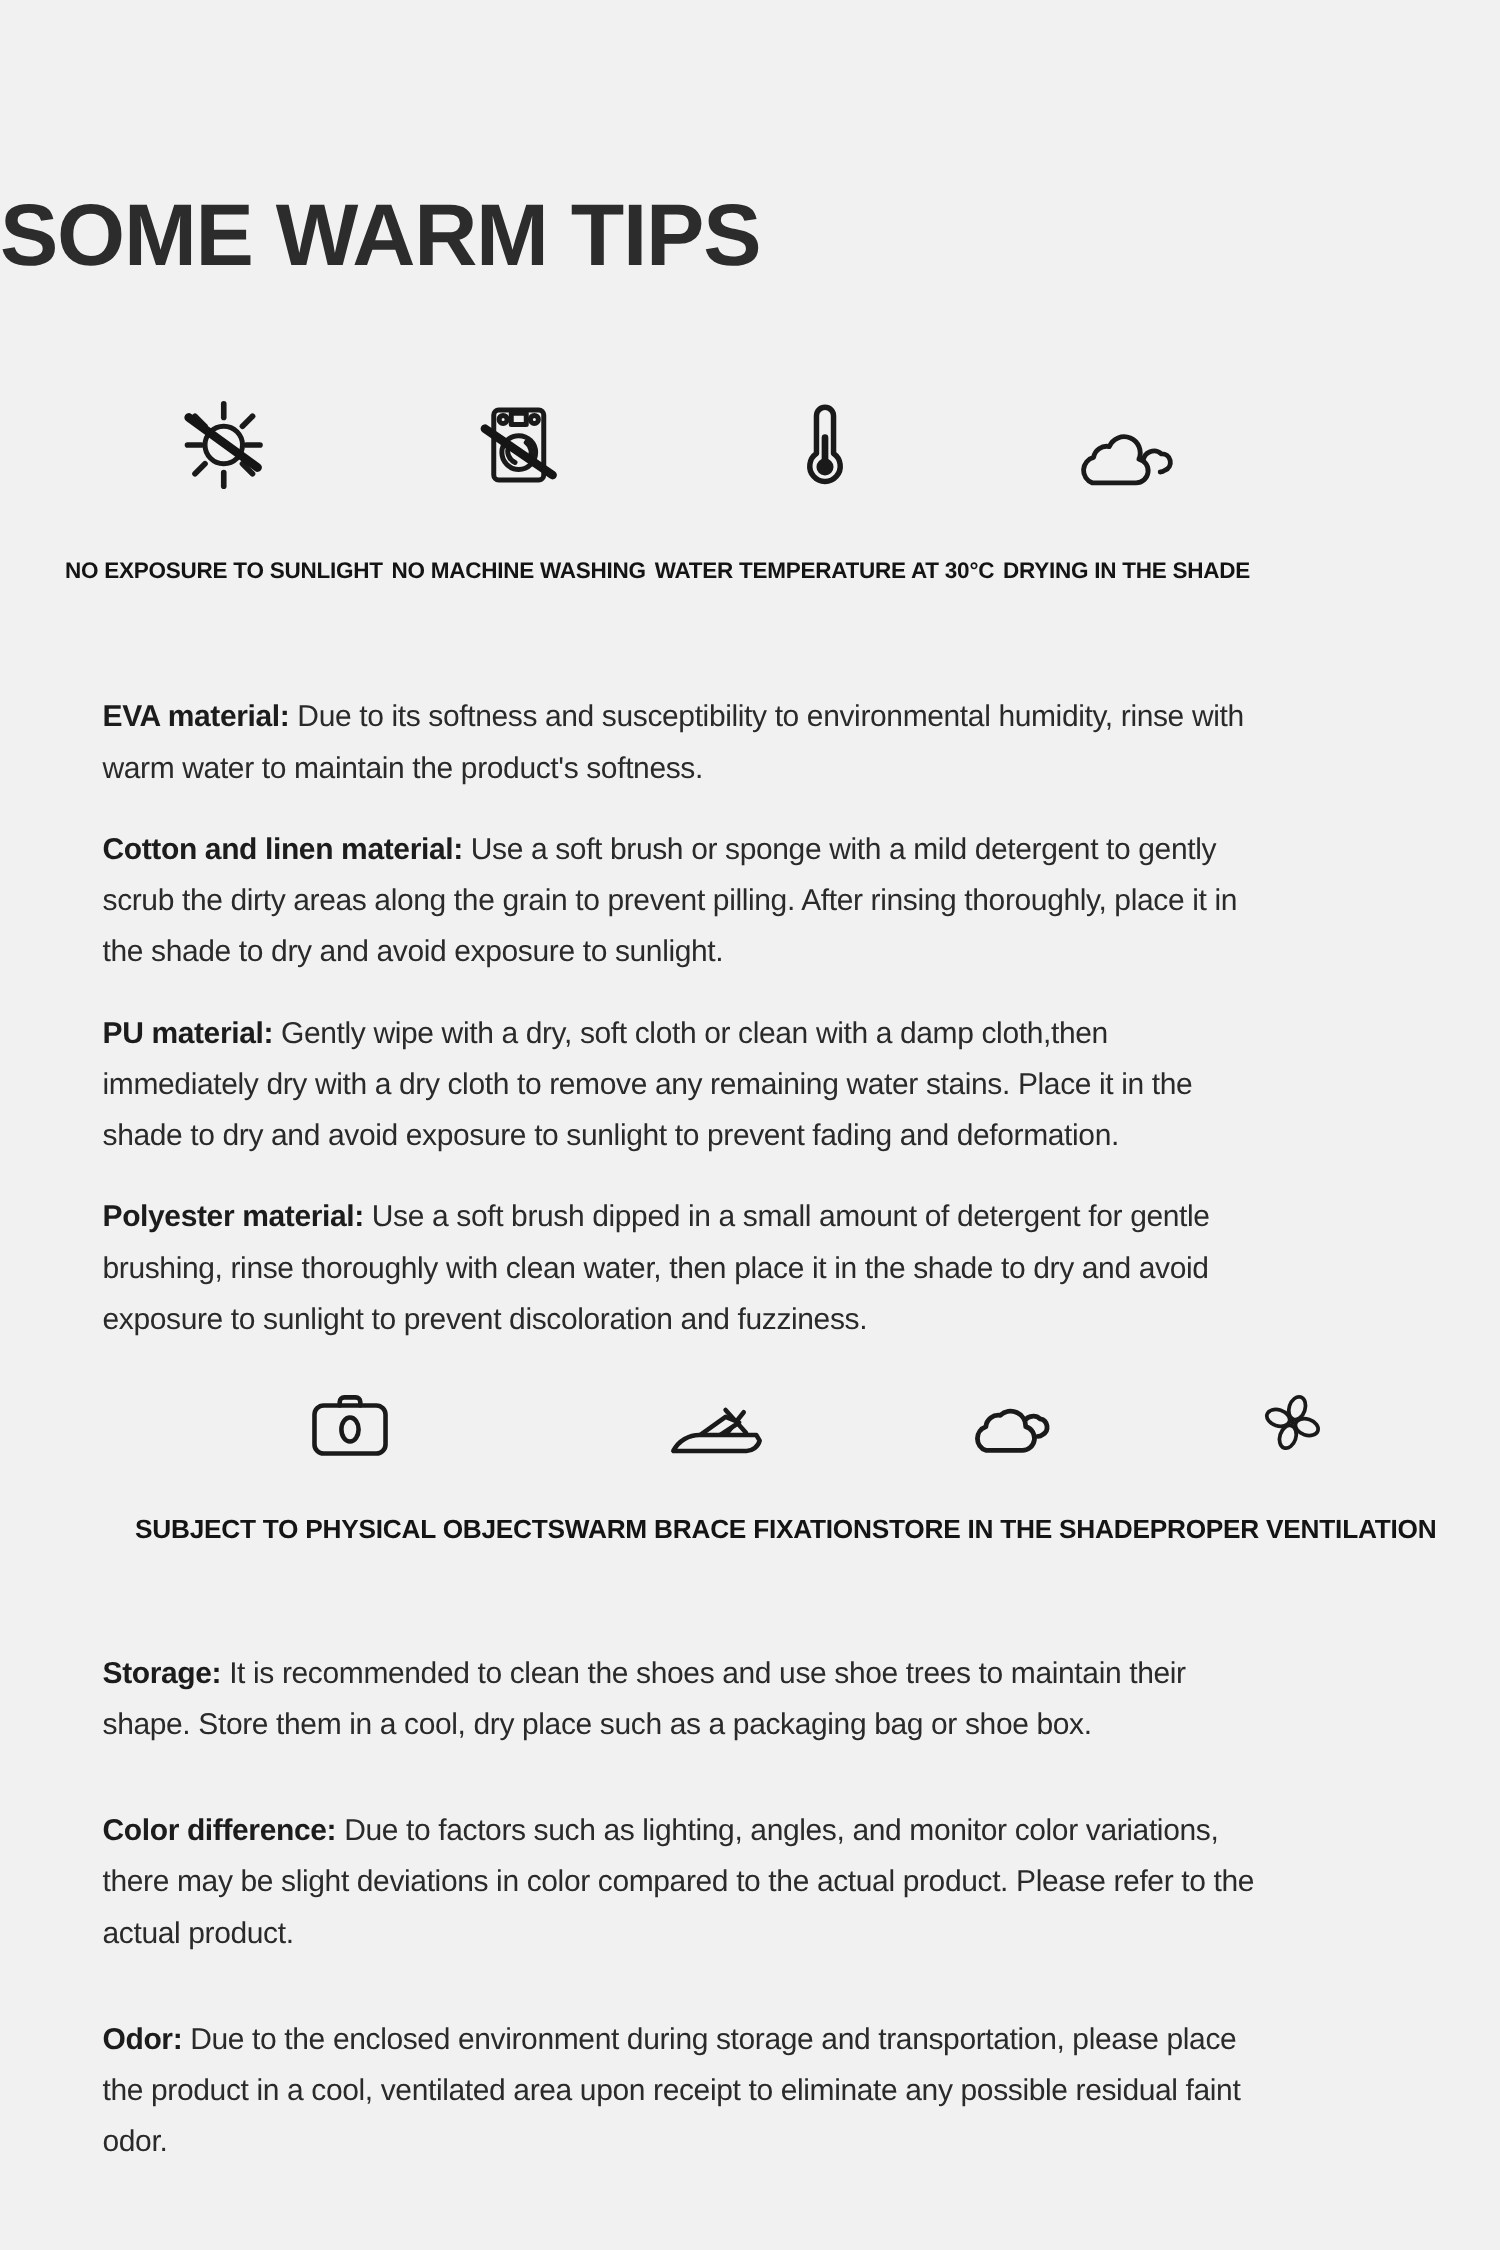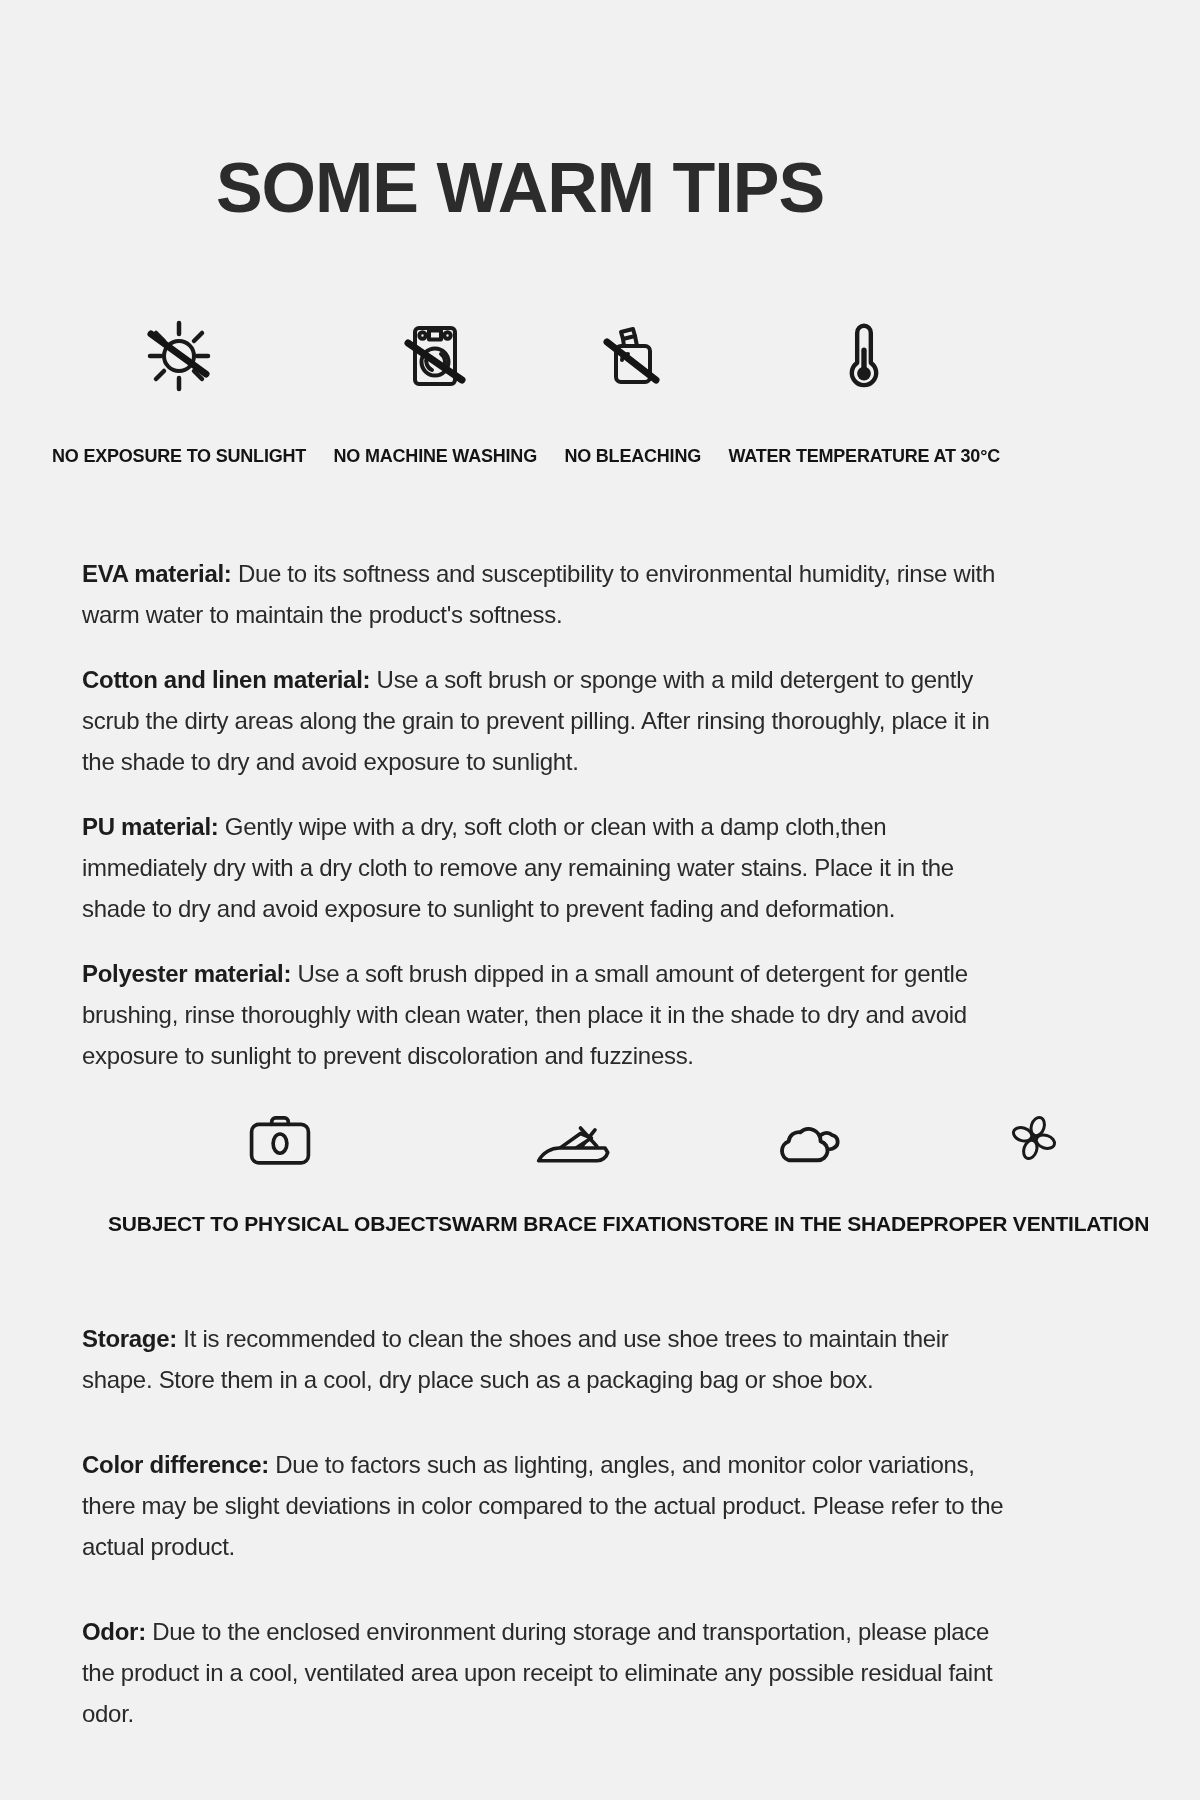--- a/index.html
+++ b/index.html
@@ -13,7 +13,6 @@
   .wrap{width:1040px;}
   .title{
     margin:148px 0 0 0;
-    text-align:center;
     font-size:70px;
     font-weight:700;
     letter-spacing:-1px;

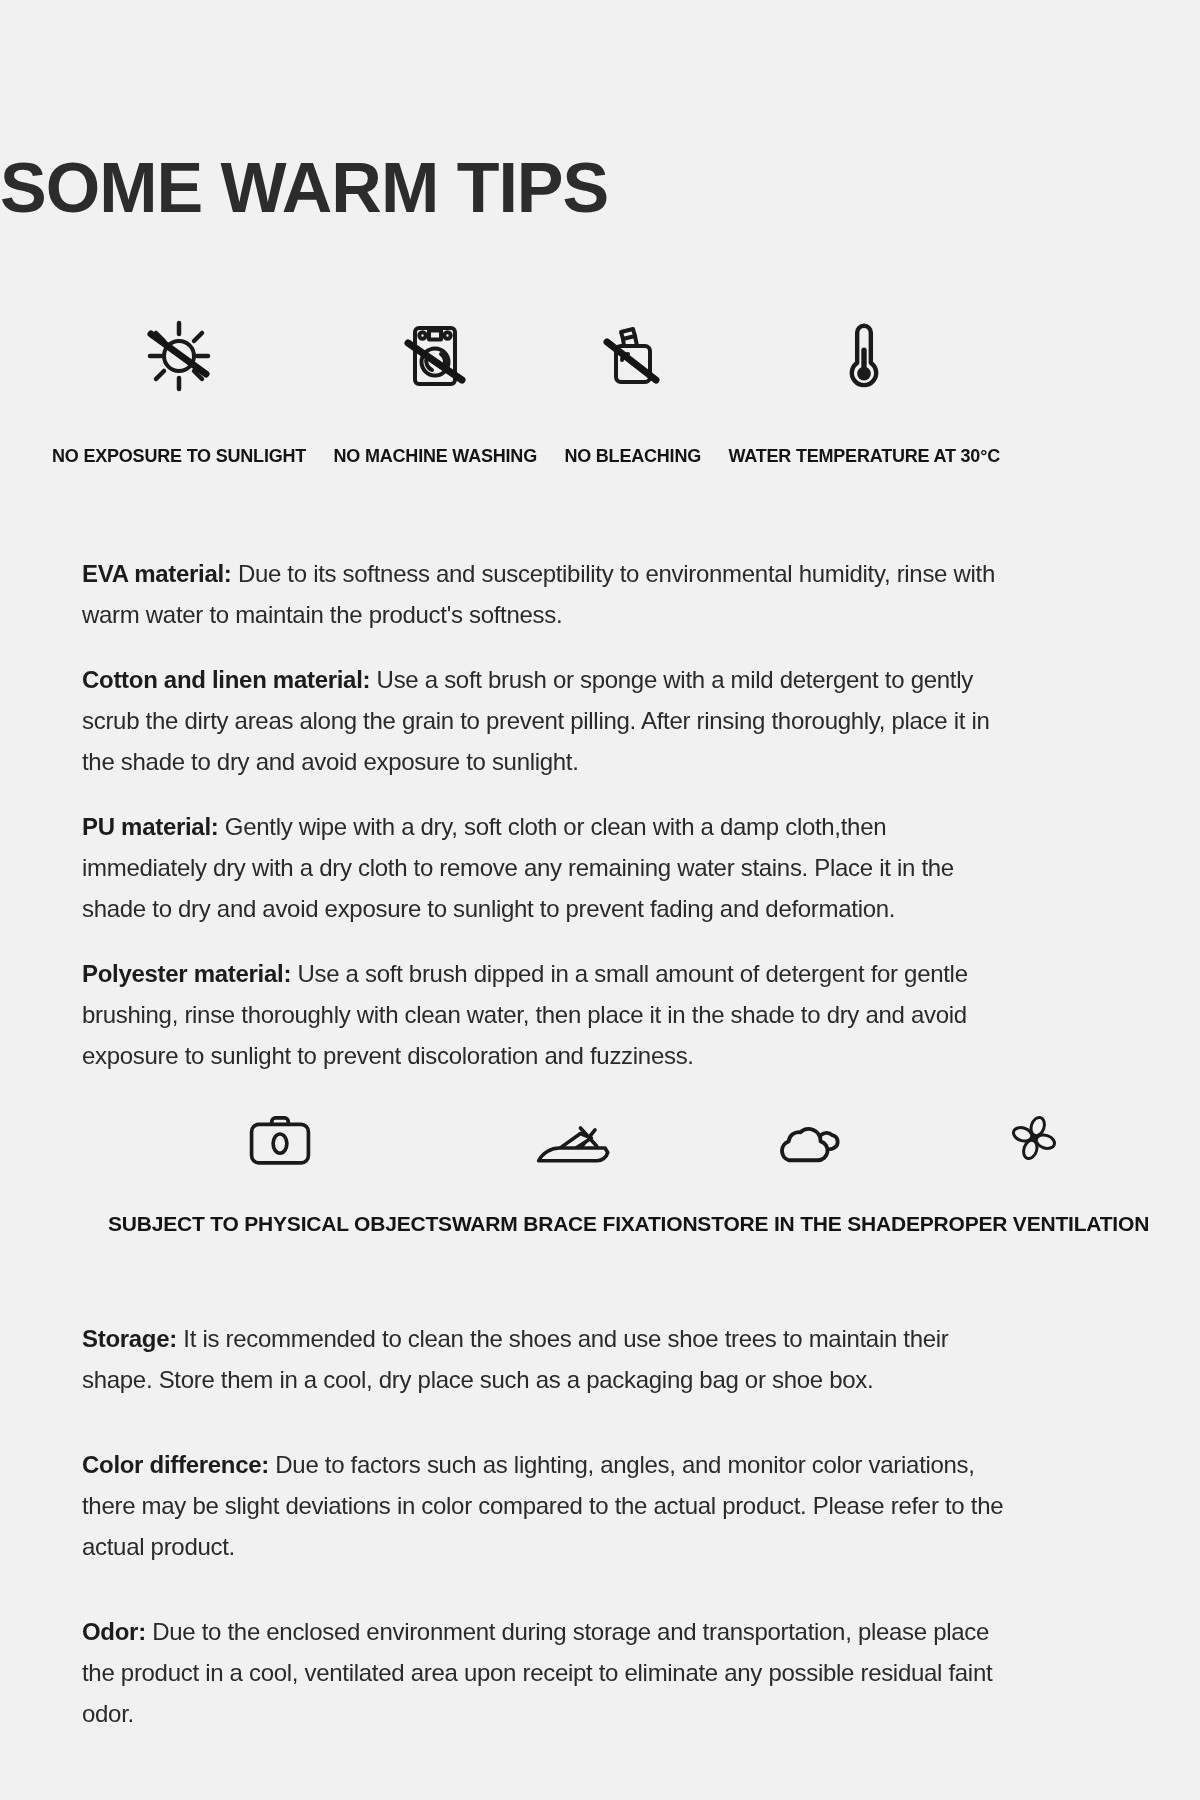--- a/index.html
+++ b/index.html
@@ -109,18 +109,6 @@
       <div class="care-label">NO MACHINE WASHING</div>
     </div>
 
-    <div class="care-item">
-      <div class="icon-box">
-        <svg width="80" height="80" viewBox="0 0 80 80">
-          <path class="st" d="M28,30 h24 a5,5 0 0 1 5,5 v26 a5,5 0 0 1 -5,5 H28 a5,5 0 0 1 -5,-5 V35 a5,5 0 0 1 5,-5 Z"></path>
-          <path class="st" d="M28,16 L40,13 L42,20 L30,23 Z"></path>
-          <path class="st" d="M30,23 L31,30 M42,20 L44,30"></path>
-          <path class="st" d="M35,38 a6,6 0 0 0 -6,6"></path>
-          <line class="slash" x1="14" y1="26" x2="63" y2="64"></line>
-        </svg>
-      </div>
-      <div class="care-label">NO BLEACHING</div>
-    </div>
 
     <div class="care-item">
       <div class="icon-box">

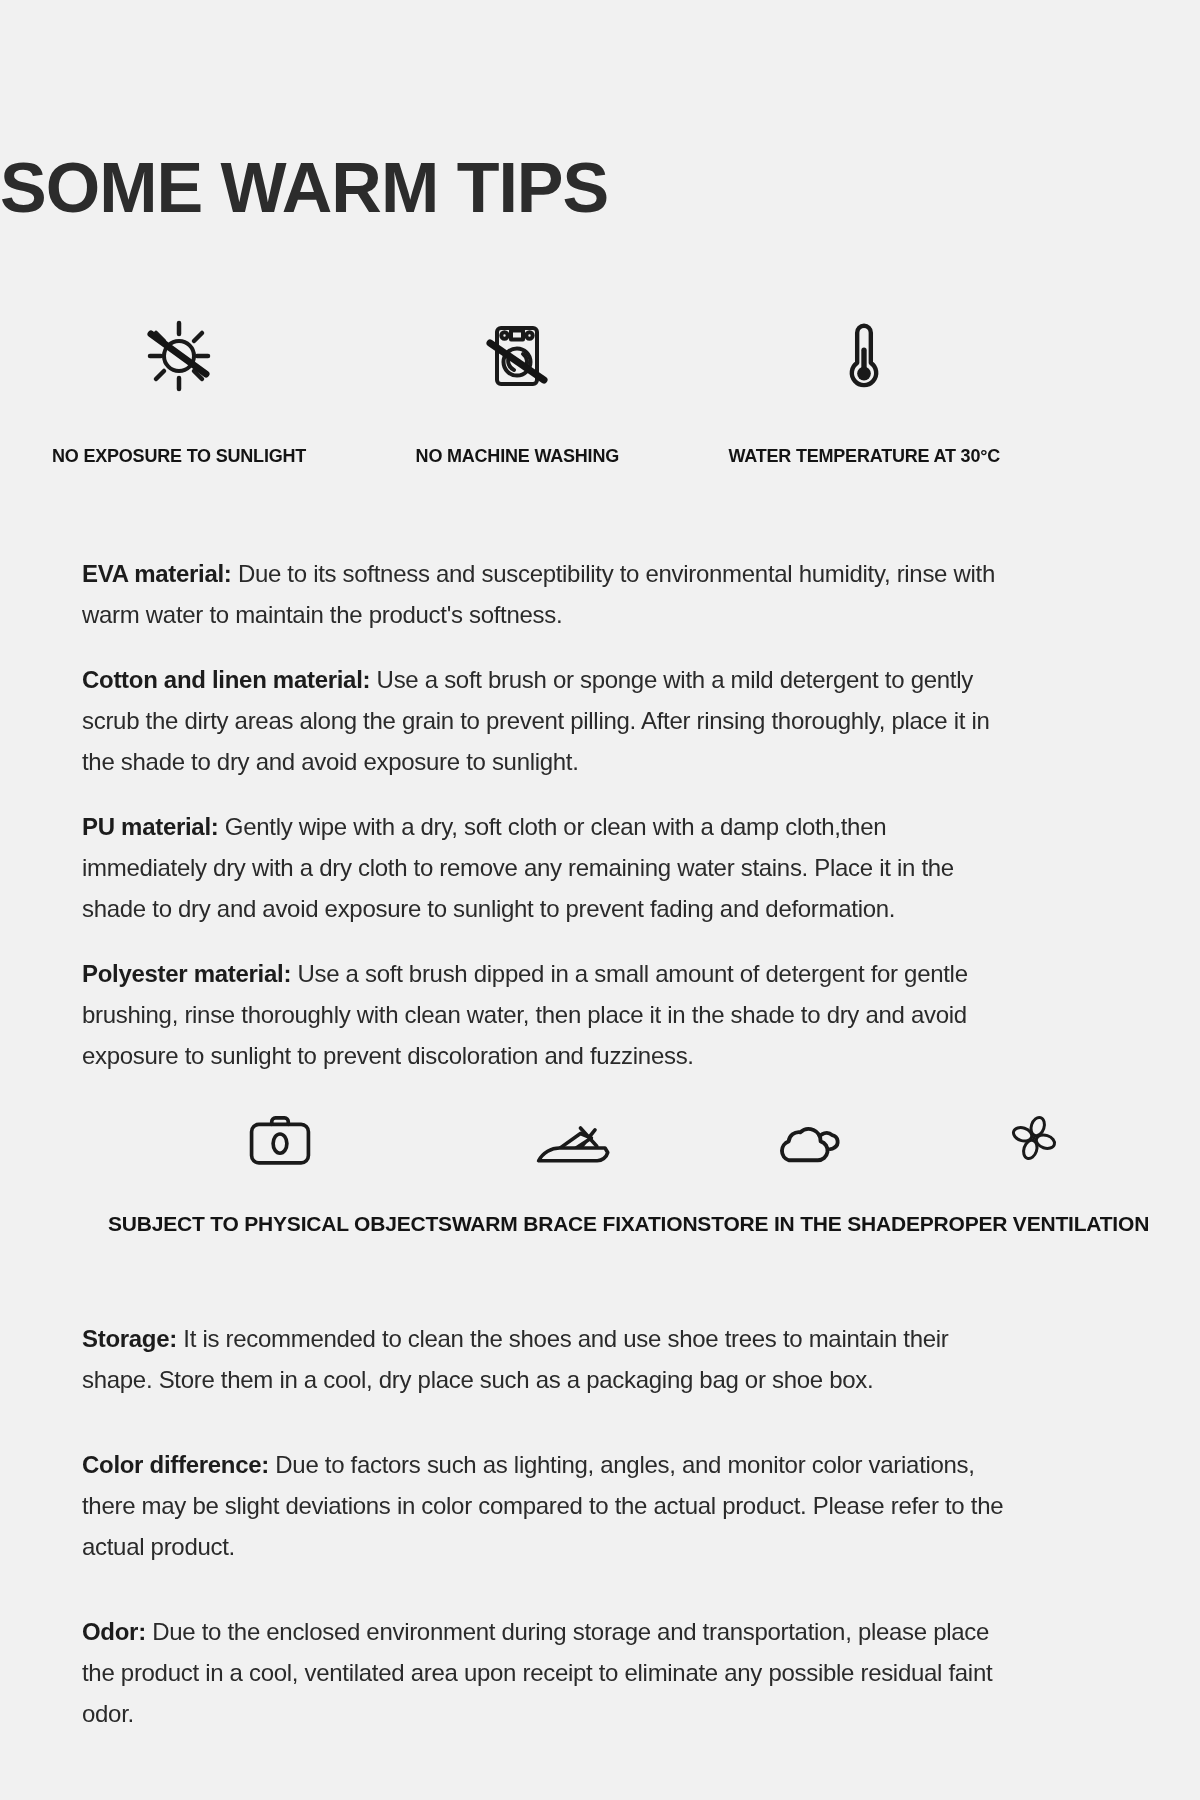--- a/index.html
+++ b/index.html
@@ -121,6 +121,15 @@
       <div class="care-label">WATER TEMPERATURE AT 30°C</div>
     </div>
 
+    <div class="care-item">
+      <div class="icon-box">
+        <svg width="98" height="62" viewBox="0 0 100 64">
+          <path class="st" d="M64,36 a9,9 0 0 1 15,-6 a7,7 0 0 1 3,13.5 a7,7 0 0 1 -4,1.5"></path>
+          <path class="st fillbg" d="M22,54 h36 a10,10 0 0 0 2.5,-19.7 A13,13 0 0 0 36,24 a11,11 0 0 0 -13,9 A11,11 0 0 0 22,54 Z"></path>
+        </svg>
+      </div>
+      <div class="care-label">DRYING IN THE SHADE</div>
+    </div>
 
   </div>
 

